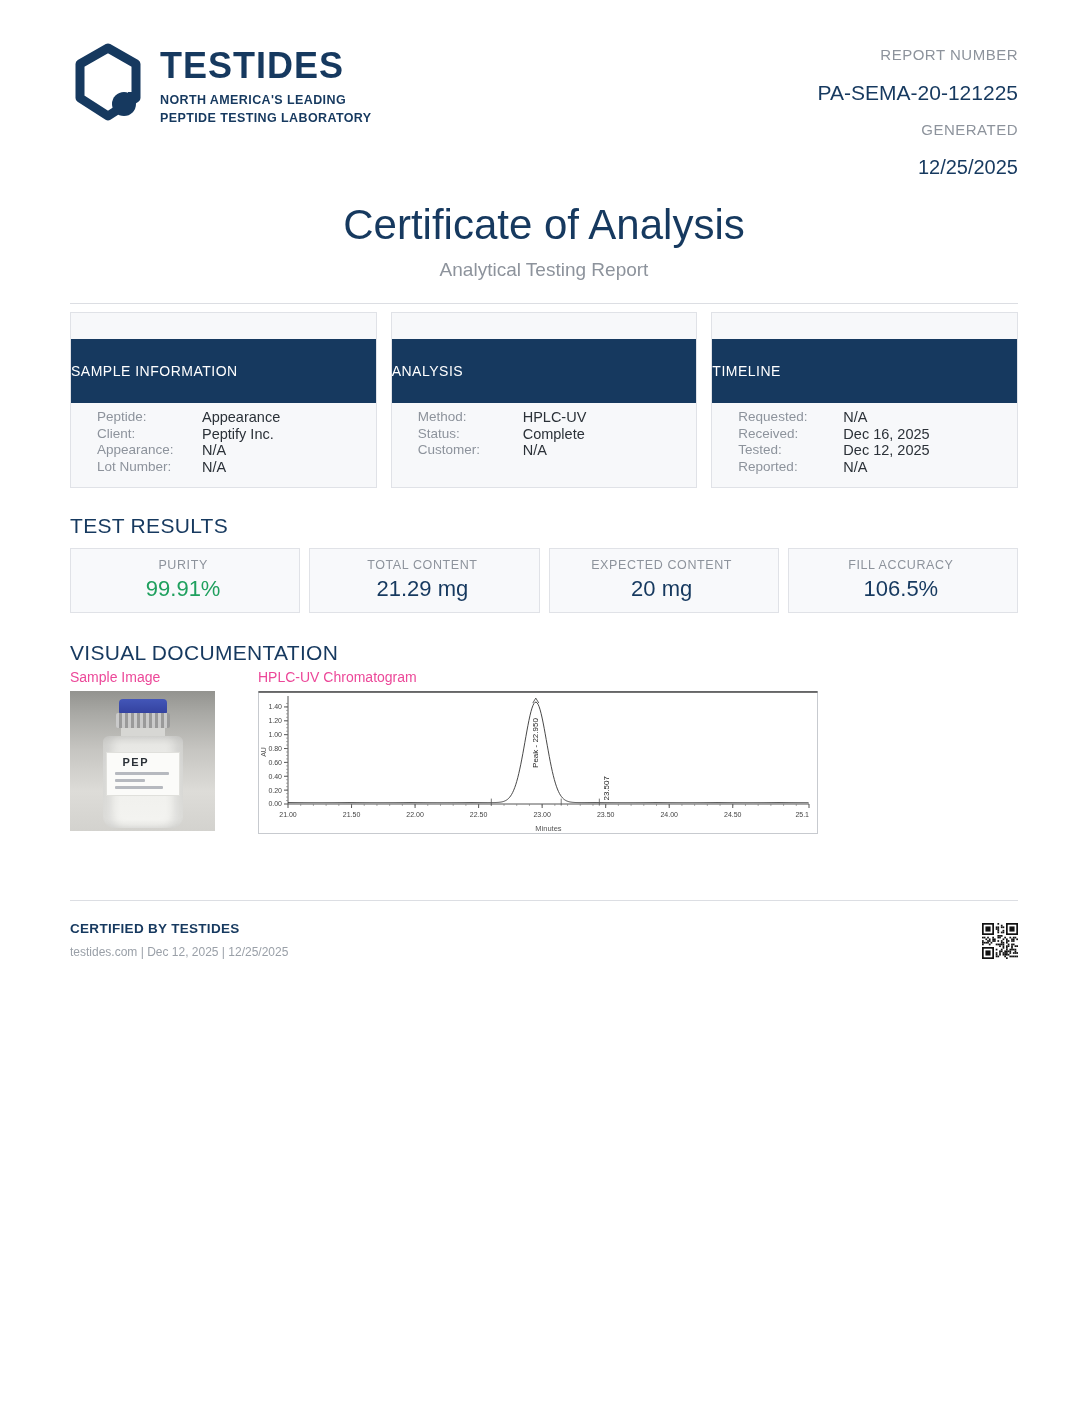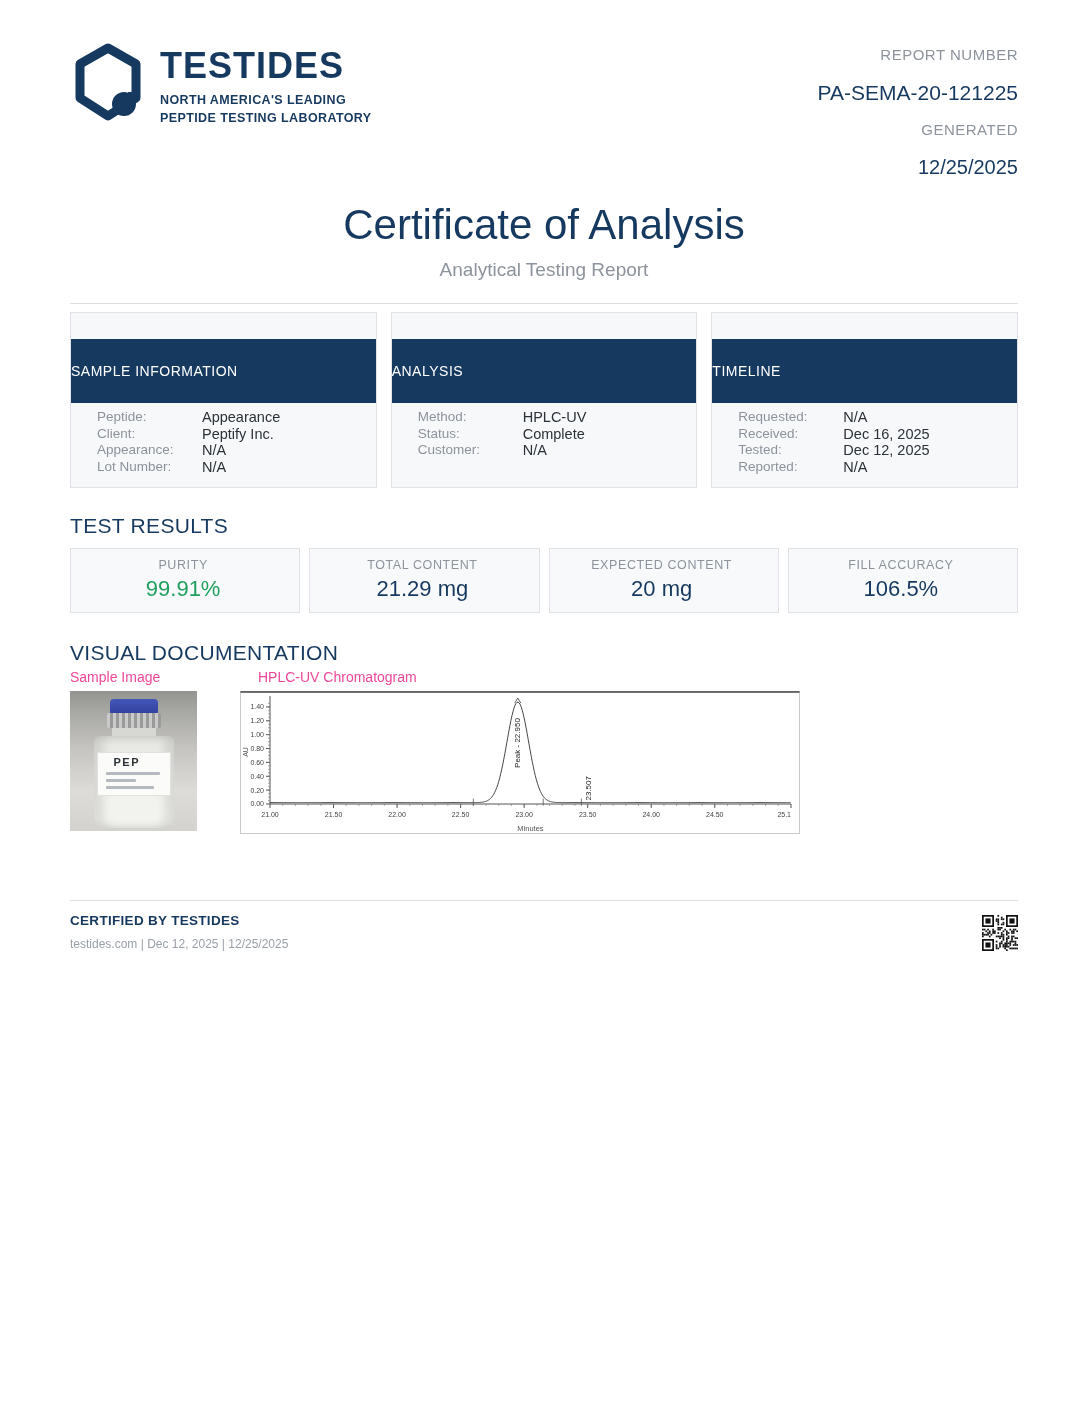--- a/index.html
+++ b/index.html
@@ -50,7 +50,7 @@
   .vis-label.sample { width:188px; }
   .vis-content { display:flex; margin-top:6px; align-items:flex-start; }
 
-  .sample-photo { width:127px; height:140px; margin-right:43px;
+  .sample-photo { width:145px; height:140px; margin-right:43px;
     background:linear-gradient(180deg,#93938f 0%,#a9a9a5 16%,#c6c5c1 42%,#dddcd8 72%,#d3d2ce 100%);
     display:flex; align-items:flex-end; justify-content:center; overflow:hidden; }
   .vial { width:80px; height:130px; position:relative; margin-bottom:2px; }

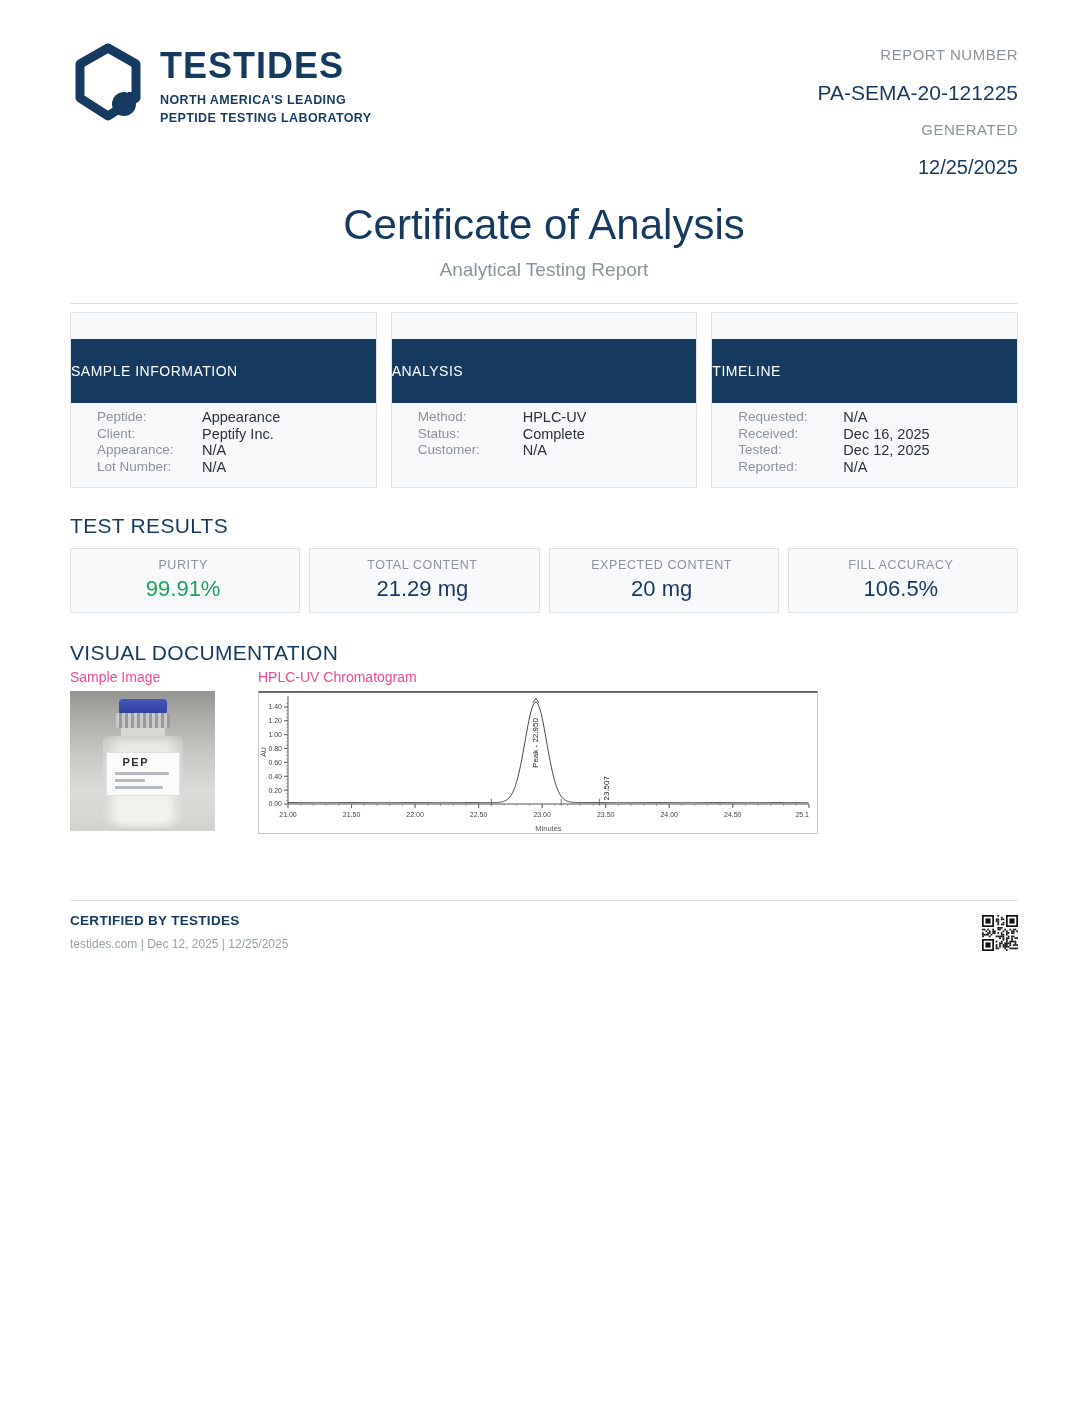--- a/index.html
+++ b/index.html
@@ -70,7 +70,7 @@
 
   
   .footer-divider { height:1px; background:#dcdee3; margin-top:66px; }
-  .footer { display:flex; justify-content:space-between; align-items:flex-start; margin-top:12px; }
+  .footer { display:flex; justify-content:space-between; align-items:flex-start; margin-top:20px; }
   .footer-certified { font-size:13.5px; font-weight:bold; color:#16395f; letter-spacing:0.3px; }
   .footer-meta { font-size:12px; color:#9aa0a8; margin-top:9px; }
   .qr-wrap { width:36px; height:36px; margin-top:2px; }

